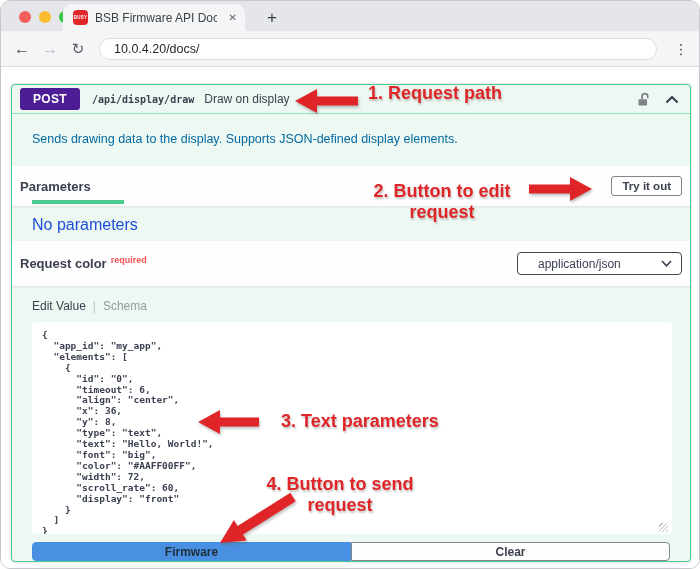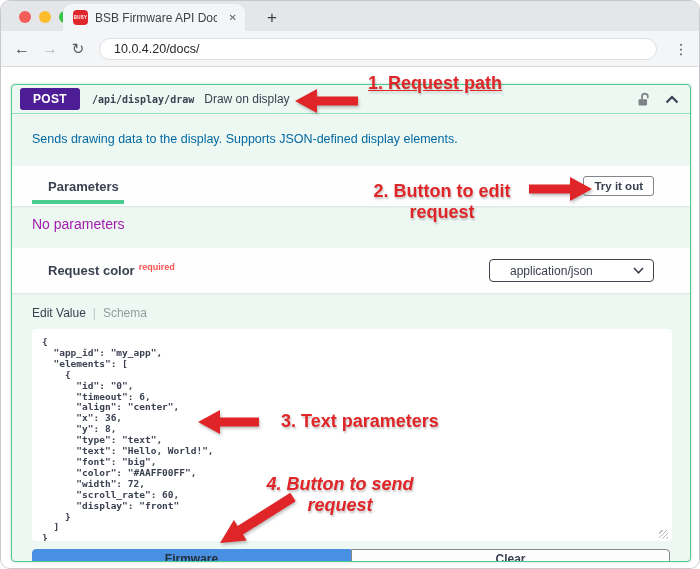--- a/index.html
+++ b/index.html
@@ -178,7 +178,7 @@
         <polygon points="219,542 232.9,519.0 236.6,525.0 289.3,491.8 294.7,500.2 242.0,533.4 245.7,539.4"></polygon>
       </g>
     </svg>
-    <div class="annot-text" style="left:367px; top:72px;text-decoration:underline;">1. Request path</div>
+    <div class="annot-text" style="left:367px; top:82px;">1. Request path</div>
     <div class="annot-text annot-center" style="left:366px; top:180px; width:150px;">
       <div>2. Button to edit</div>
       <div>request</div>

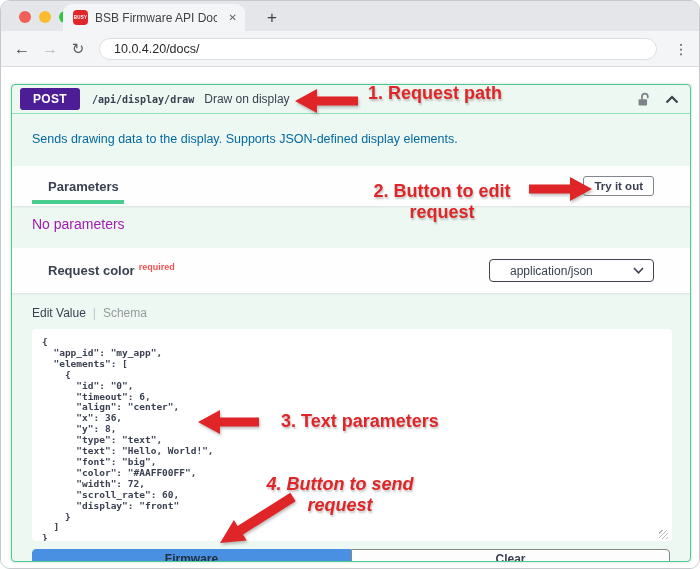--- a/index.html
+++ b/index.html
@@ -34,7 +34,7 @@
   .op-right { margin-left:auto; display:flex; align-items:center; gap:13px; }
   .op-desc { padding:18px 20px; font-size:12.5px; color:#0369a1; flex:none; height:52px; }
 
-  .section-header { flex:none; background:rgba(255,255,255,.85); box-shadow:0 1px 2px rgba(0,0,0,.09); display:flex; align-items:center; padding:0 36px; position:relative;justify-content:center; }
+  .section-header { flex:none; background:rgba(255,255,255,.85); box-shadow:0 1px 2px rgba(0,0,0,.09); display:flex; align-items:center; padding:0 8px; position:relative;justify-content:center; }
   .sh-params { height:40px; }
   .sh-body { height:45px; }
   .sh-title { font-size:13px; font-weight:bold; color:#3b4151; }

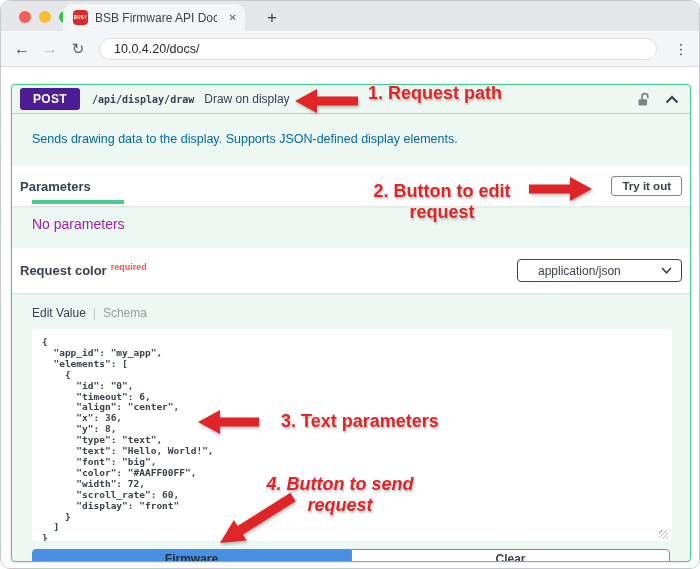--- a/index.html
+++ b/index.html
@@ -45,7 +45,7 @@
   .media-select span { font-size:12px; font-weight:normal; color:#3b4151; }
   .media-chevron { margin-left:auto; }
 
-  .no-params { flex:none; height:42px; padding:10px 20px; font-size:14px; color:#a21caf; }
+  .no-params { flex:none; height:35px; padding:10px 20px; font-size:16px; color:#1d4ed8; }
 
   .body-section { flex:1; padding:13px 20px 0; display:flex; flex-direction:column; }
   .editor-tabs { display:flex; align-items:center; font-size:12px; flex:none; }

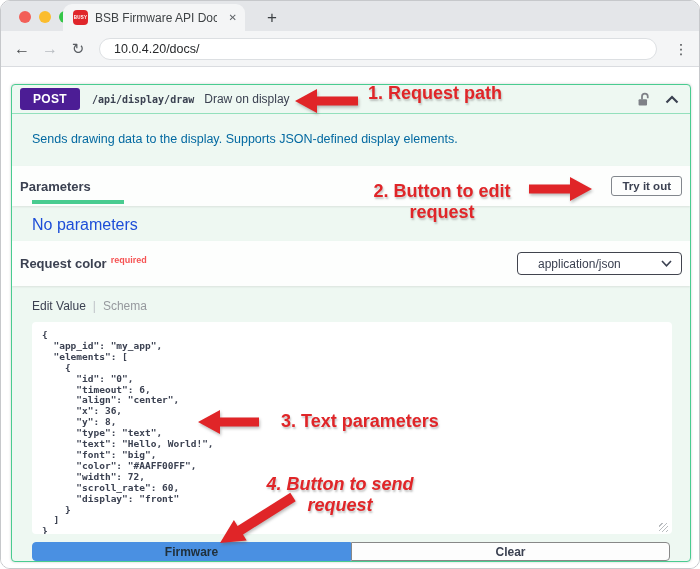--- a/index.html
+++ b/index.html
@@ -184,7 +184,7 @@
       <div>request</div>
     </div>
     <div class="annot-text" style="left:280px; top:410px;">3. Text parameters</div>
-    <div class="annot-text annot-center" style="left:260px; top:473px; width:158px;font-style:italic;">
+    <div class="annot-text annot-center" style="left:260px; top:473px; width:158px;">
       <div>4. Button to send</div>
       <div>request</div>
     </div>

